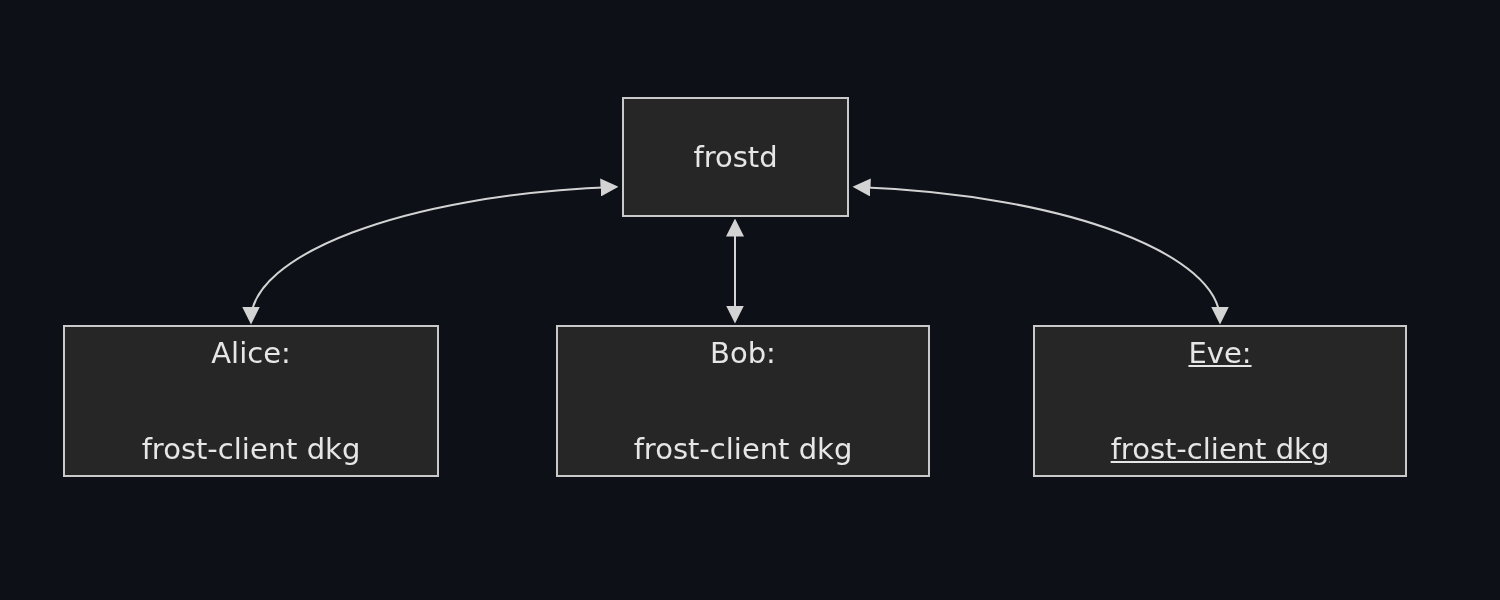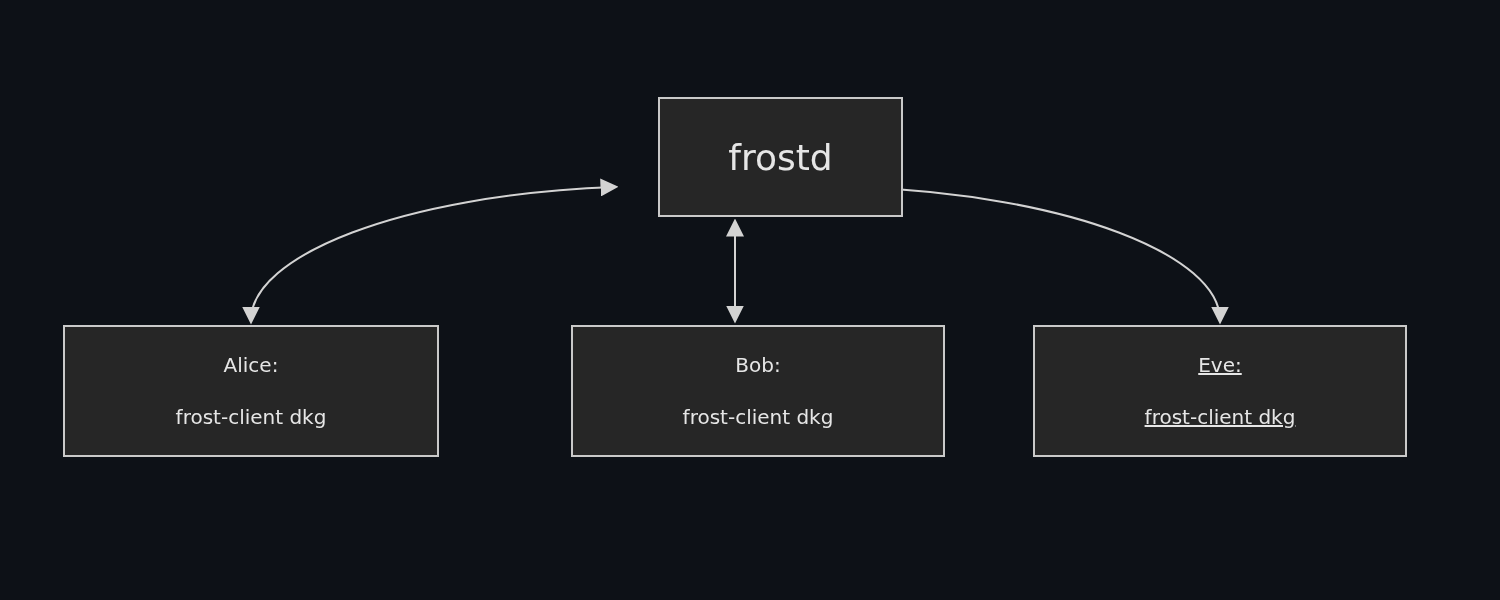--- a/index.html
+++ b/index.html
@@ -42,9 +42,9 @@
     text-align: center;
   }
   .node-frostd {
-    left: 658px; top: 97px;
-    width: 245px; height: 120px;
-    font-size: 36px;
+    left: 622px; top: 97px;
+    width: 227px; height: 120px;
+    font-size: 29px;
   }
   .node-client {
     top: 325px;

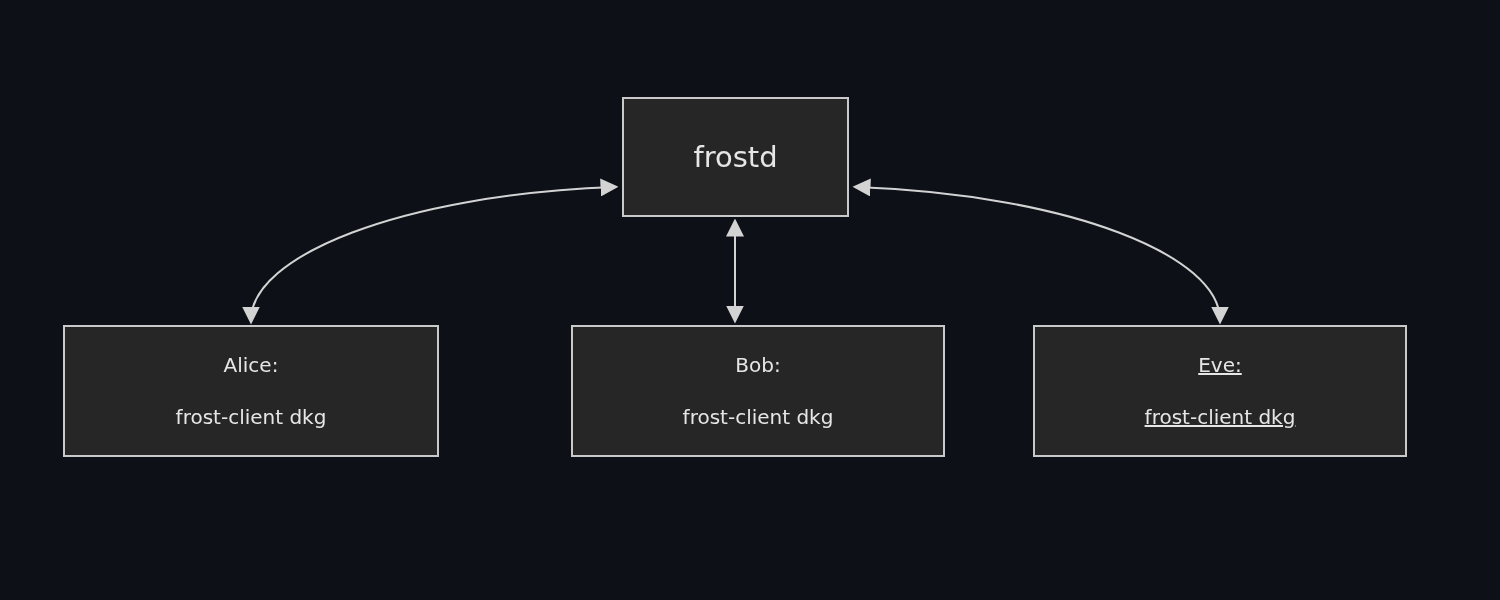--- a/index.html
+++ b/index.html
@@ -48,9 +48,10 @@
   }
   .node-client {
     top: 325px;
-    width: 376px; height: 132px;
-    font-size: 20px;
+    width: 376px; height: 152px;
+    font-size: 29px;
     line-height: 52px;
+    justify-content: space-between;
   }
   .node-alice { left: 63px; }
   .node-bob   { left: 571px; width: 374px; }

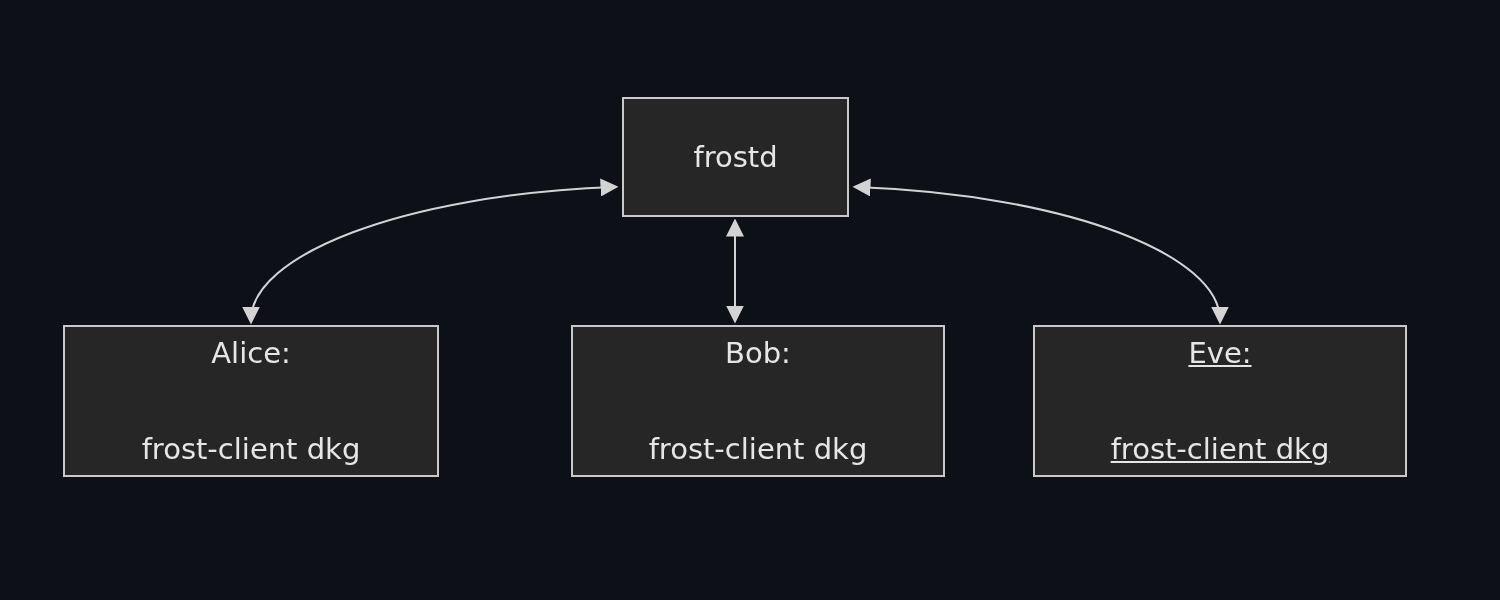--- a/index.html
+++ b/index.html
@@ -54,7 +54,7 @@
     justify-content: space-between;
   }
   .node-alice { left: 63px; }
-  .node-bob   { left: 571px; width: 374px; }
+  .node-bob   { left: 556px; width: 374px; }
   .node-eve   { left: 1033px; width: 374px; text-decoration: underline; }
 </style>
 </head>

